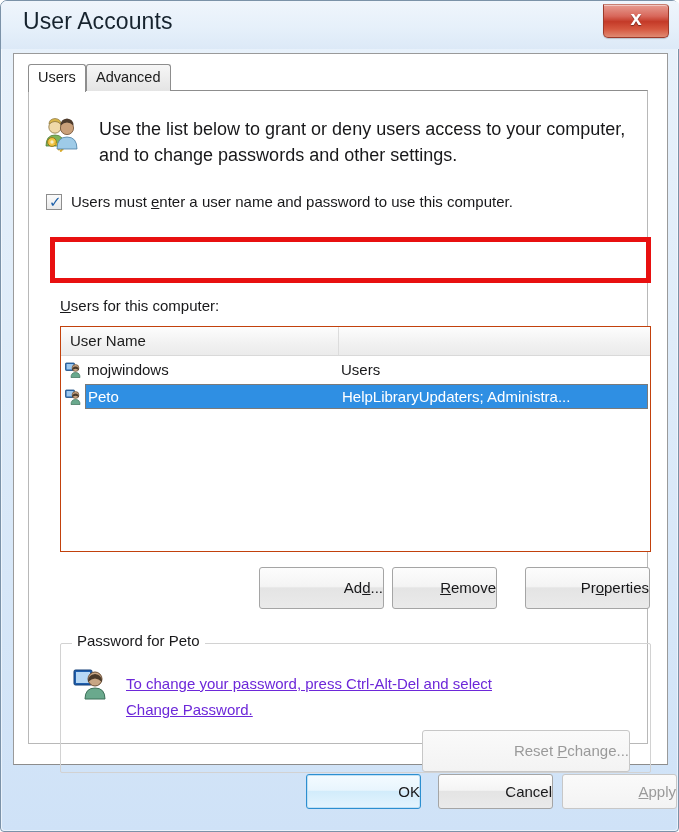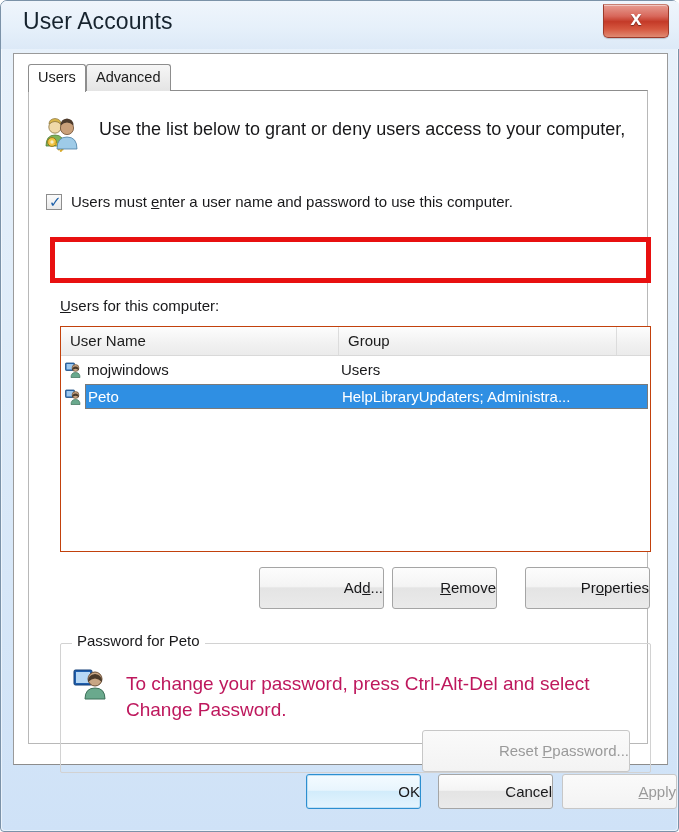--- a/index.html
+++ b/index.html
@@ -419,6 +419,7 @@
 
     <div class="intro-text">
       <div>Use the list below to grant or deny users access to your computer,</div>
+      <div>and to change passwords and other settings.</div>
     </div>
 
     <div class="check-row">

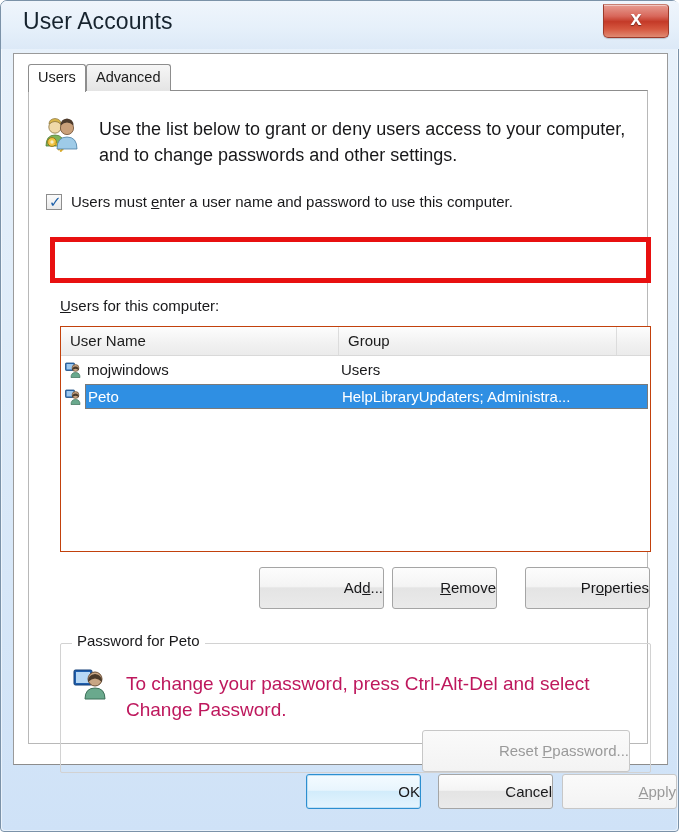--- a/index.html
+++ b/index.html
@@ -436,7 +436,6 @@
     <div class="listview">
       <div class="lv-header">
         <div class="lv-th c0">User Name</div>
-        <div class="lv-th c1">Group</div>
         <div class="lv-th c2"></div>
       </div>
 

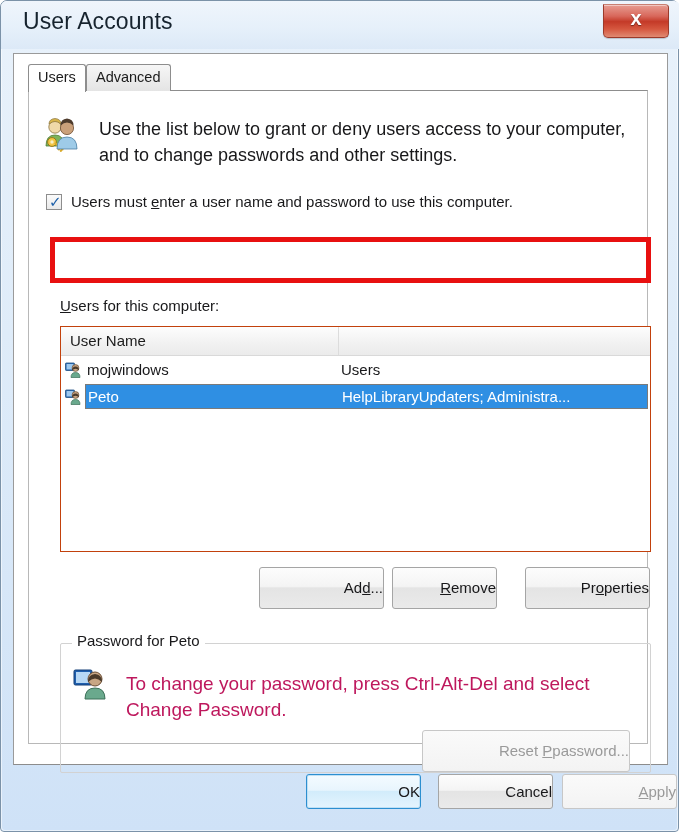--- a/index.html
+++ b/index.html
@@ -346,9 +346,10 @@
     left: 112px;
     top: 617px;
     width: 470px;
-    font-size: 19px;
+    font-size: 15px;
     line-height: 26px;
-    color: #be185d;
+    color: #6d28d9;
+    text-decoration: underline;
   }
   .btn-reset {
     position: absolute;

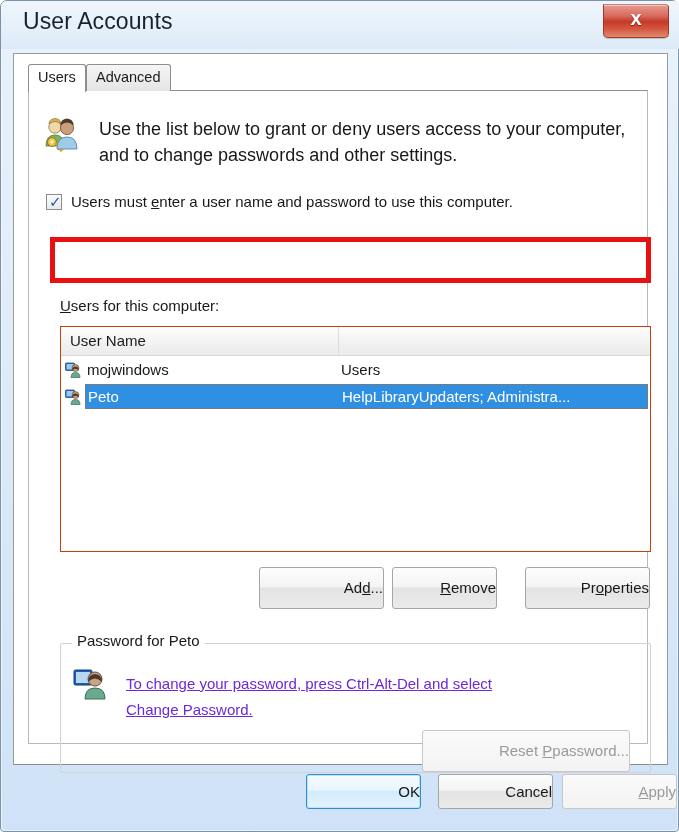--- a/index.html
+++ b/index.html
@@ -502,7 +502,7 @@
     </div>
 
     <div class="btn btn-reset disabled">
-      <span><span>Reset </span><span class="u">P</span><span>password...</span></span>
+      <span><span>Reset </span><span class="u">P</span><span>change...</span></span>
     </div>
   </div>
 

